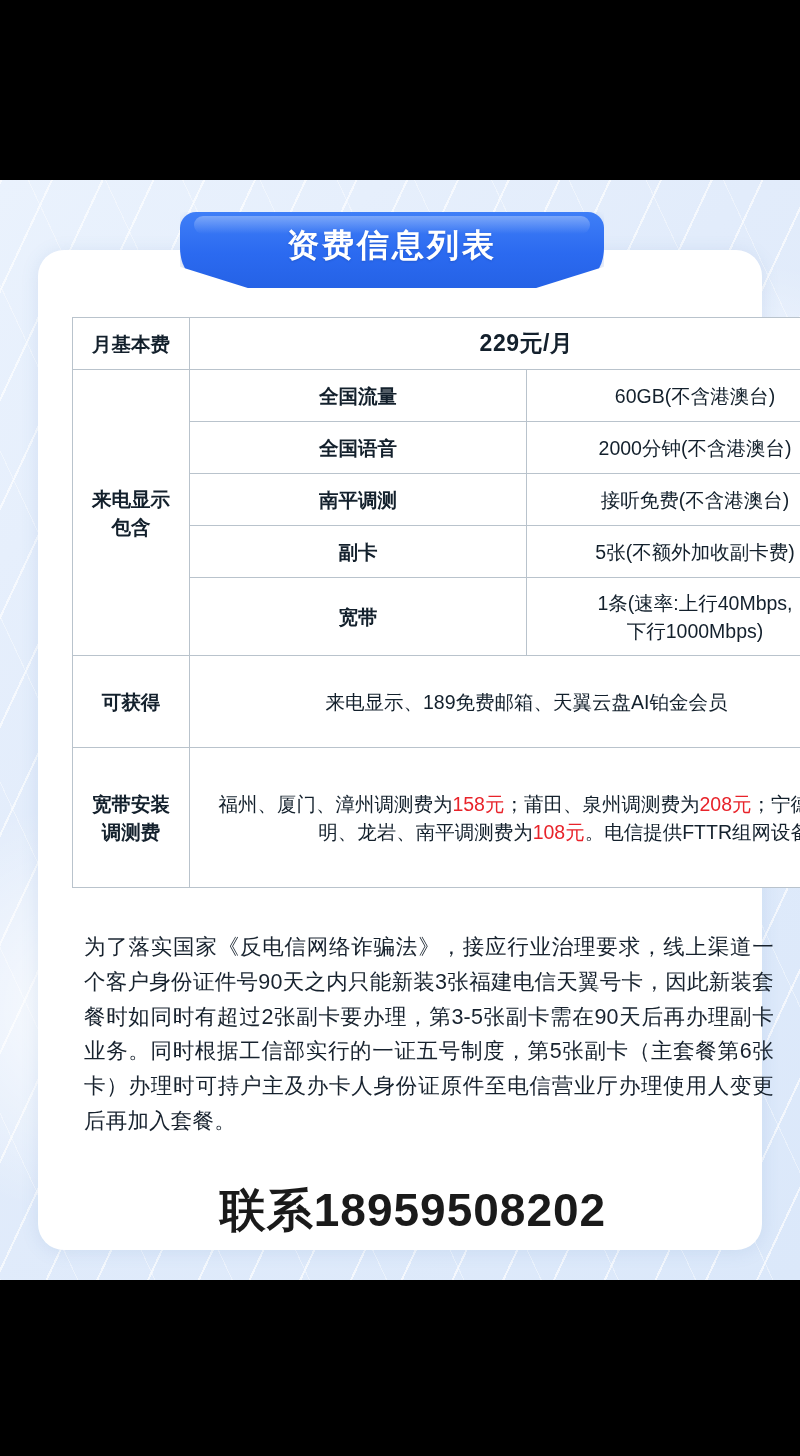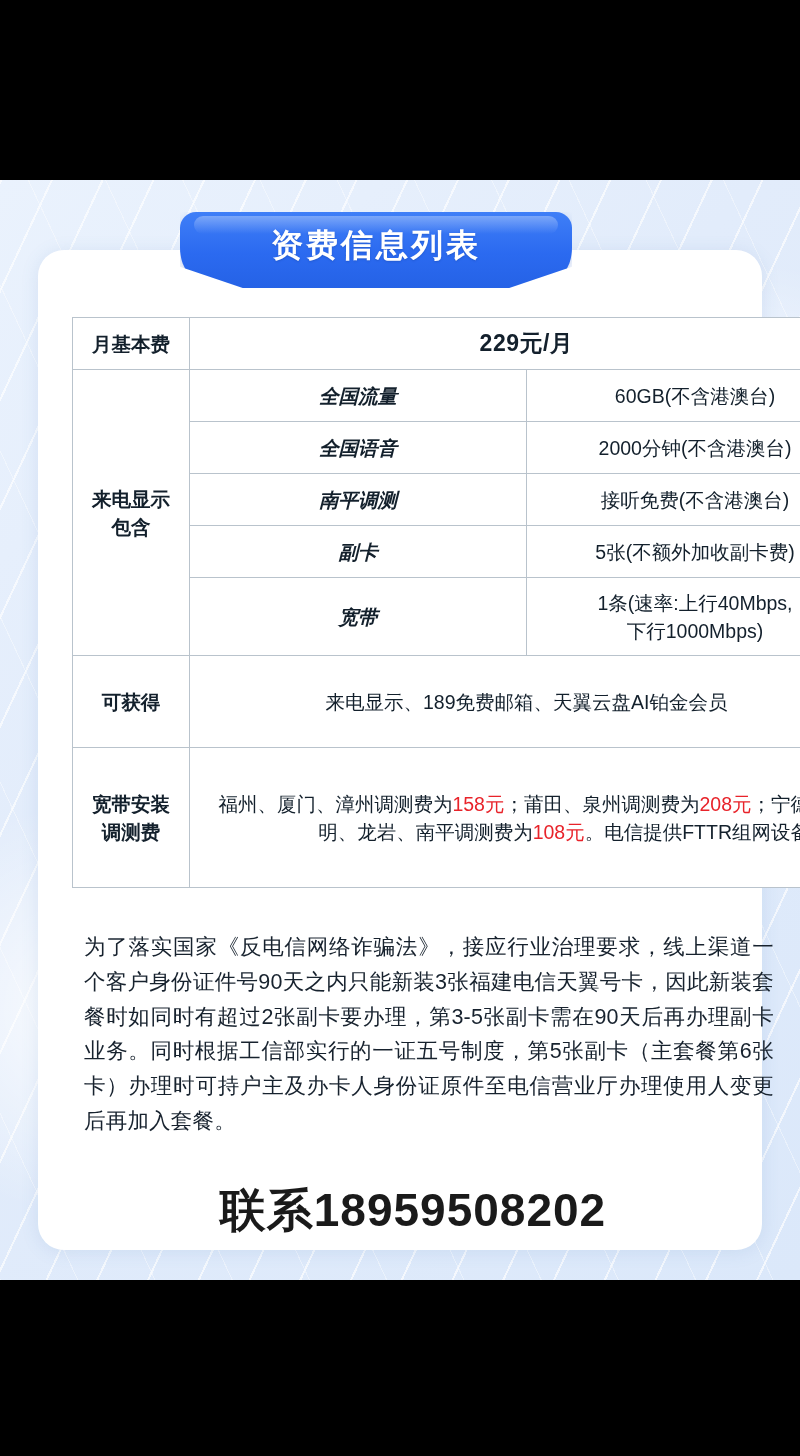--- a/index.html
+++ b/index.html
@@ -63,7 +63,7 @@
   #banner {
     position: absolute;
     left: 180px; top: 32px;
-    width: 392px;
+    width: 424px;
     height: 76px;
     z-index: 5;
   }

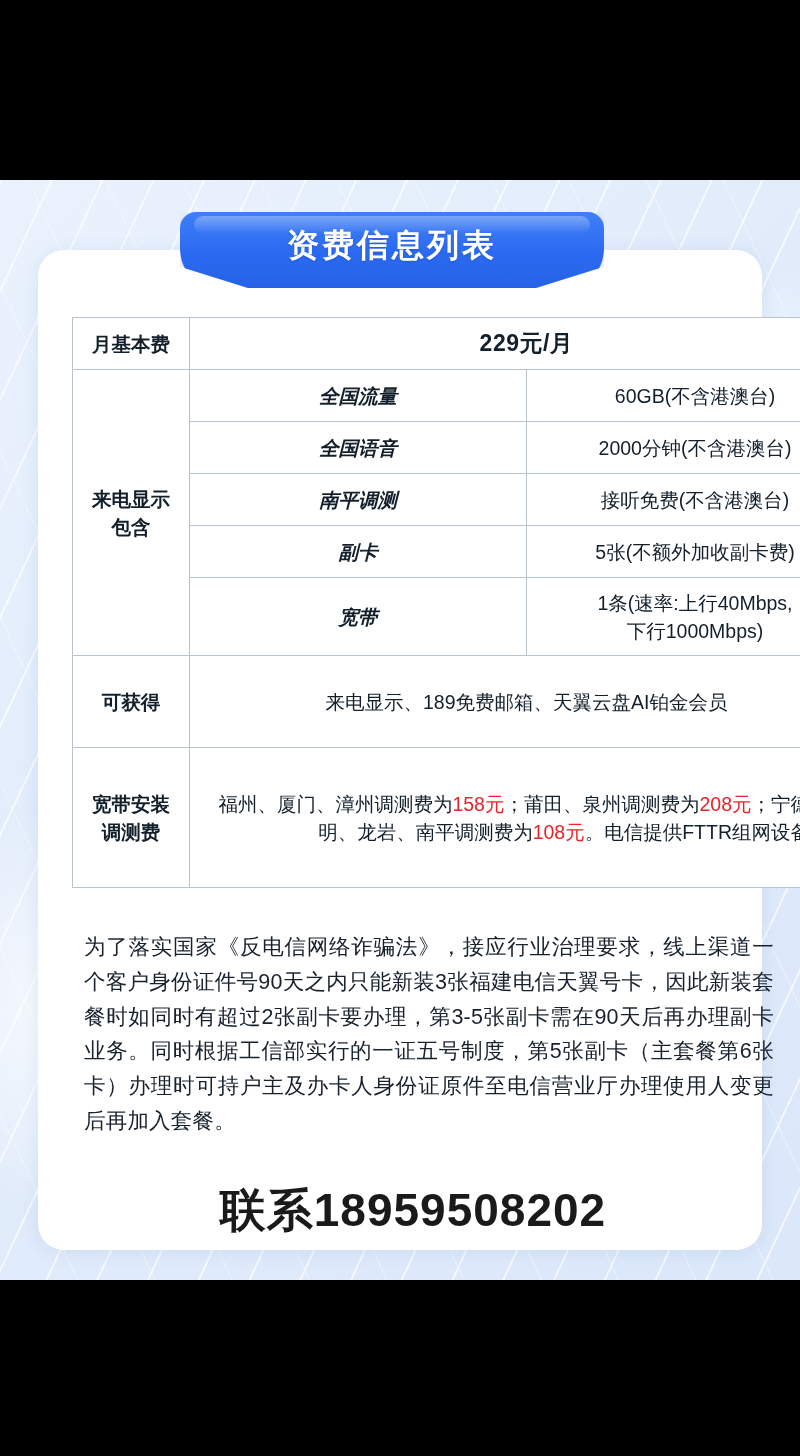--- a/index.html
+++ b/index.html
@@ -122,7 +122,6 @@
   #tariff-table td.sublabel {
     width: 125px;
     font-weight: bold;
-    font-style: italic;
   }
   #tariff-table td.price {
     font-size: 23px;

